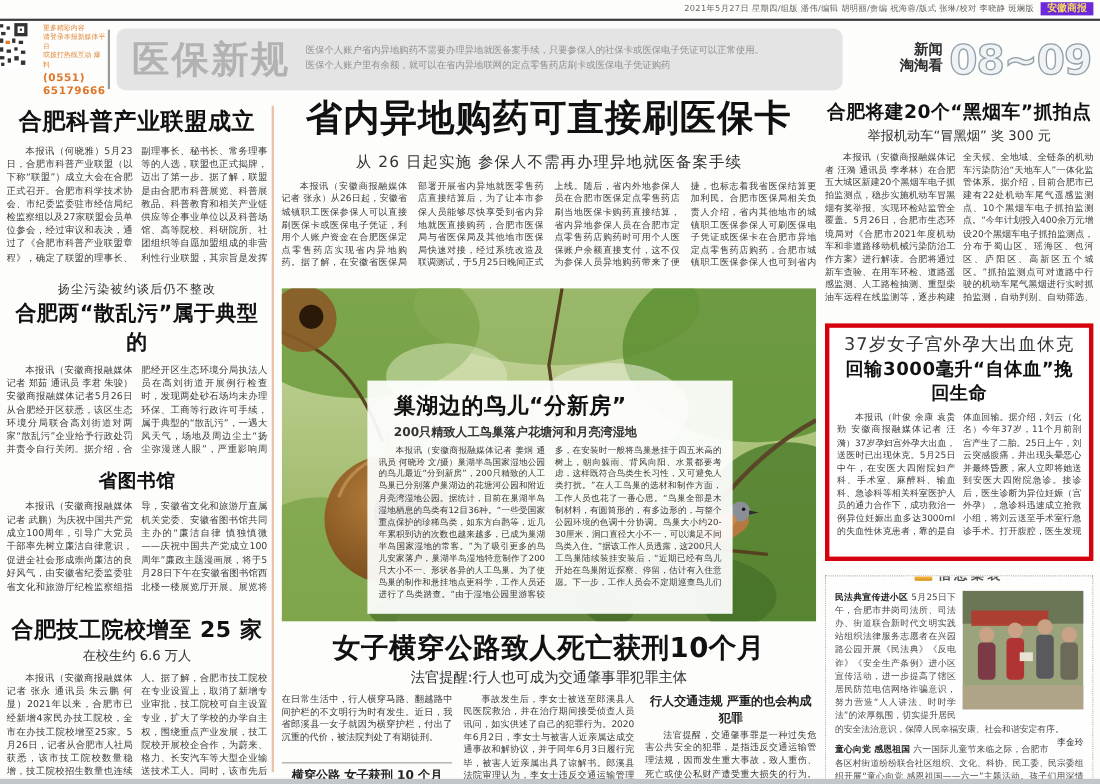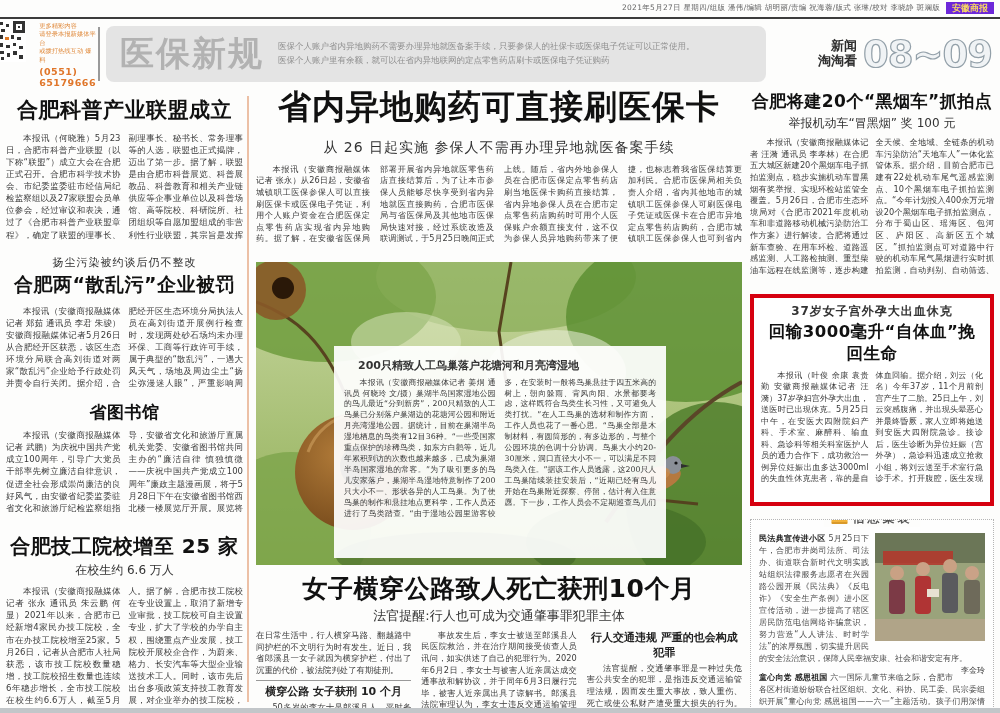--- a/index.html
+++ b/index.html
@@ -273,7 +273,7 @@
   <div class="col-right">
     <div>
       <h2 class="headline smoke-title">合肥将建20个“黑烟车”抓拍点</h2>
-      <div class="subtitle smoke-sub">举报机动车“冒黑烟” 奖 100 元</div>
+      <div class="subtitle smoke-sub">举报机动车“冒黑烟” 奖 300 元</div>
       <p class="body-text two-col smoke-body">本报讯（安徽商报融媒体记者 汪漪 通讯员 李孝林）在合肥五大城区新建20个黑烟车电子抓拍监测点，稳步实施机动车冒黑烟有奖举报、实现环检站监管全覆盖。5月26日，合肥市生态环境局对《合肥市2021年度机动车和非道路移动机械污染防治工作方案》进行解读。合肥将通过新车查验、在用车环检、道路遥感监测、人工路检抽测、重型柴油车远程在线监测等，逐步构建全天候、全地域、全链条的机动车污染防治“天地车人”一体化监管体系。据介绍，目前合肥市已建有22处机动车尾气遥感监测点、10个黑烟车电子抓拍监测点。“今年计划投入400余万元增设20个黑烟车电子抓拍监测点，分布于蜀山区、瑶海区、包河区、庐阳区、高新区五个城区。”抓拍监测点可对道路中行驶的机动车尾气黑烟进行实时抓拍监测，自动判别、自动筛选、自动识别报警、自动传输。今年合肥还将实施机动车排放检验与维护制度（简称I/M制度），凡经机动车环保检测站（即I站）尾气检测不合格的机动车，必须经过机动车维修企业（即M站）治理合格后方可复检，“形成检验、维修闭环管理，杜绝虚假治理。”今年5月19日至12月31日，合肥将开展市区柴油车冒黑烟整治专项行动，举报机动车“冒黑烟”的，经核实后给予200元奖励。据介绍，合肥市已累计收到“冒黑烟车”的有奖举报159起，核实发放奖金88笔。</p>
     </div>
 

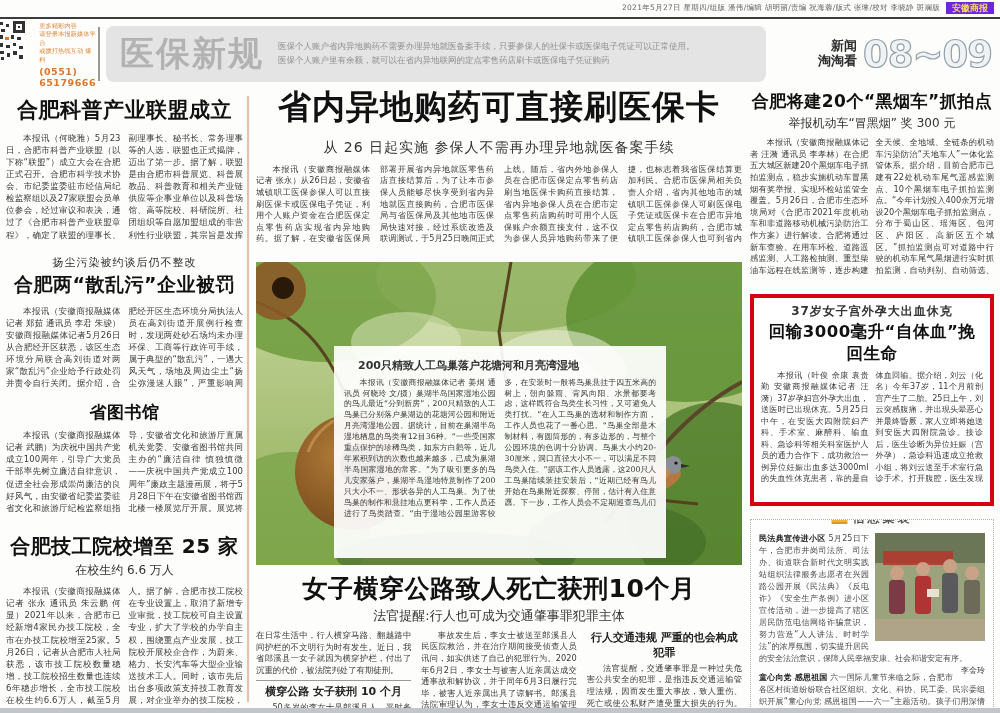--- a/index.html
+++ b/index.html
@@ -176,7 +176,7 @@
     </div>
     <div class="la2">
       <div class="kicker la2-kicker">扬尘污染被约谈后仍不整改</div>
-      <h2 class="headline la2-title">合肥两“散乱污”企业被罚</h2>
+      <h2 class="headline la2-title">合肥两“散乱污”属于典型的</h2>
       <p class="body-text two-col la2-body">本报讯（安徽商报融媒体记者 郑茹 通讯员 李君 朱骏）安徽商报融媒体记者5月26日从合肥经开区获悉，该区生态环境分局联合高刘街道对两家“散乱污”企业给予行政处罚并责令自行关闭。据介绍，合肥经开区生态环境分局执法人员在高刘街道开展例行检查时，发现两处砂石场均未办理环保、工商等行政许可手续，属于典型的“散乱污”，一遇大风天气，场地及周边尘土“扬尘弥漫迷人眼”，严重影响周边大气环境质量。生态环境分局迅速联合高刘街道环保办对两家“散乱污”负责人进行约谈，要求其立即停止违法行为，对砂石场进行彻底清理和关闭。经跟踪复查发现，两家“散乱污”罔顾环境污染，继续我行我素。5月中旬，生态环境分局分别给予两家“散乱污”企业1万元和2.44万元的罚款并责令其自行关闭。目前，相关违法当事人已缴纳罚款，并正在对现场进行清理关闭。</p>
     </div>
     <div class="la3">

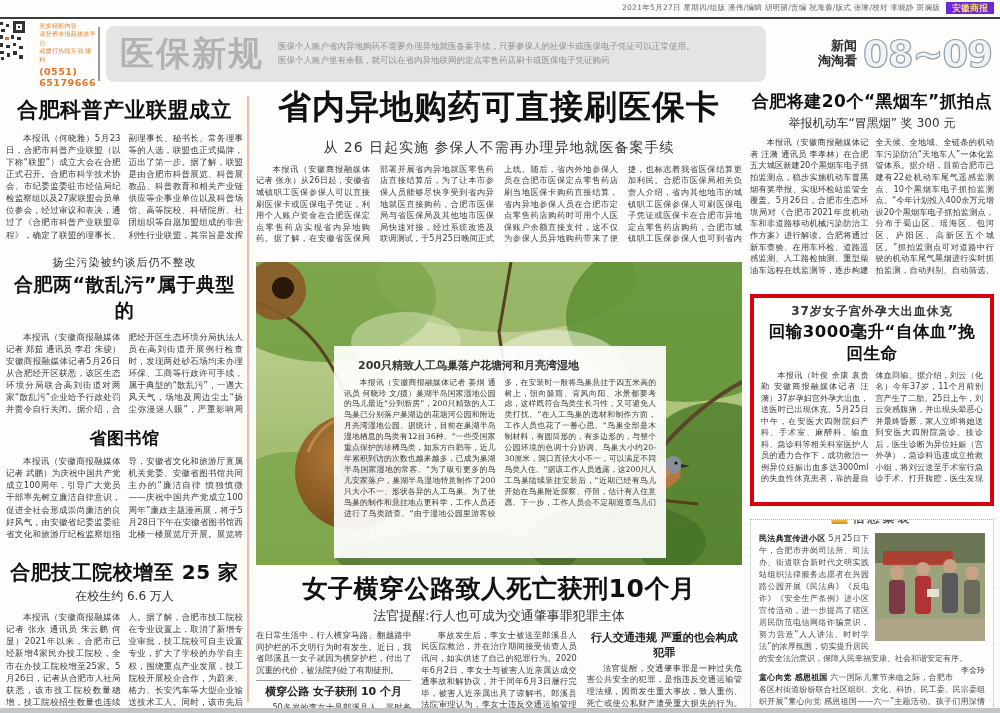--- a/index.html
+++ b/index.html
@@ -85,7 +85,7 @@
   .smoke-body  { height:150px; font-size:8.2px; column-gap:7px; }
 
   .blood-box { margin-top:7px; border:4px solid #d6000f; padding:5px 7px 6px; background:#fff; }
-  .blood-kicker { font-size:12px;font-weight:bold; }
+  .blood-kicker { font-size:16px; }
   .blood-title  { font-size:16.5px; margin:1px 0 5px; }
   .blood-body   { height:126px; font-size:8.1px; column-gap:7px; }
 

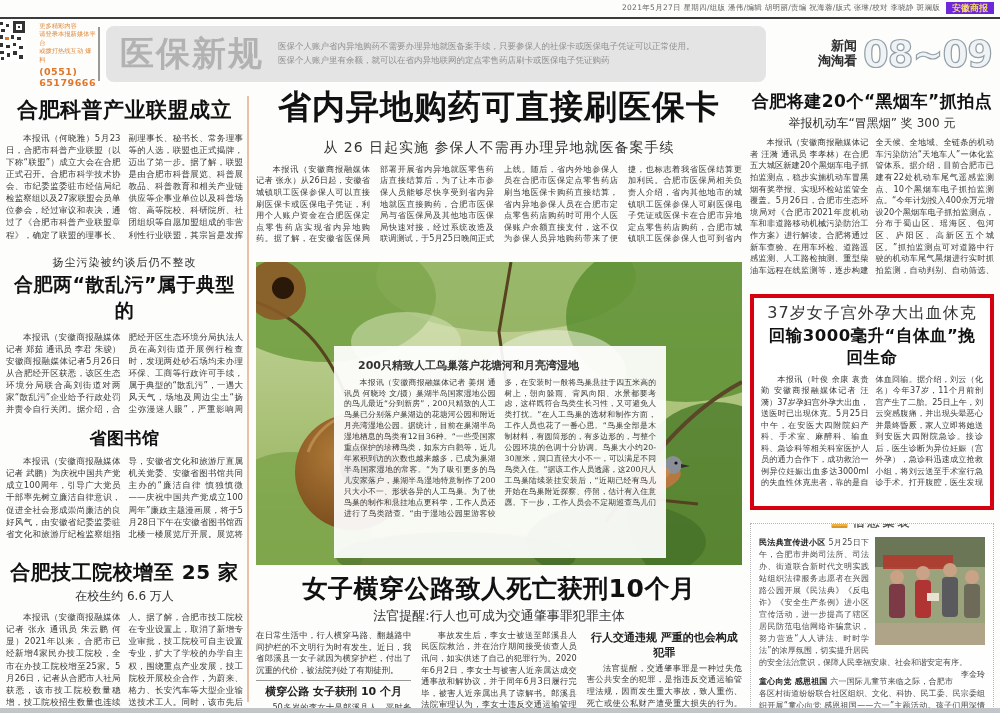--- a/index.html
+++ b/index.html
@@ -244,6 +244,7 @@
       </svg>
 
       <div class="bird-box">
+        <h2 class="headline bird-title">巢湖边的鸟儿“分新房”</h2>
         <div class="bird-sub">200只精致人工鸟巢落户花塘河和月亮湾湿地</div>
         <p class="body-text bird-body">本报讯（安徽商报融媒体记者 姜烔 通讯员 何晓玲 文/摄）巢湖半岛国家湿地公园的鸟儿最近“分到新房”，200只精致的人工鸟巢已分别落户巢湖边的花塘河公园和附近月亮湾湿地公园。据统计，目前在巢湖半岛湿地栖息的鸟类有12目36种。“一些受国家重点保护的珍稀鸟类，如东方白鹳等，近几年累积到访的次数也越来越多，已成为巢湖半岛国家湿地的常客。”为了吸引更多的鸟儿安家落户，巢湖半岛湿地特意制作了200只大小不一、形状各异的人工鸟巢。为了使鸟巢的制作和悬挂地点更科学，工作人员还进行了鸟类踏查。“由于湿地公园里游客较多，在安装时一般将鸟巢悬挂于四五米高的树上，朝向躲雨、背风向阳、水景都要考虑，这样既符合鸟类生长习性，又可避免人类打扰。”在人工鸟巢的选材和制作方面，工作人员也花了一番心思。“鸟巢全部是木制材料，有圆筒形的，有多边形的，与整个公园环境的色调十分协调。鸟巢大小约20-30厘米，洞口直径大小不一，可以满足不同鸟类入住。”据该工作人员透露，这200只人工鸟巢陆续装挂安装后，“近期已经有鸟儿开始在鸟巢附近探察、停留，估计有入住意愿。下一步，工作人员会不定期巡查鸟儿们的入住情况，继续完善鸟巢设计，期待吸引更多的鸟儿入住。”</p>
       </div>

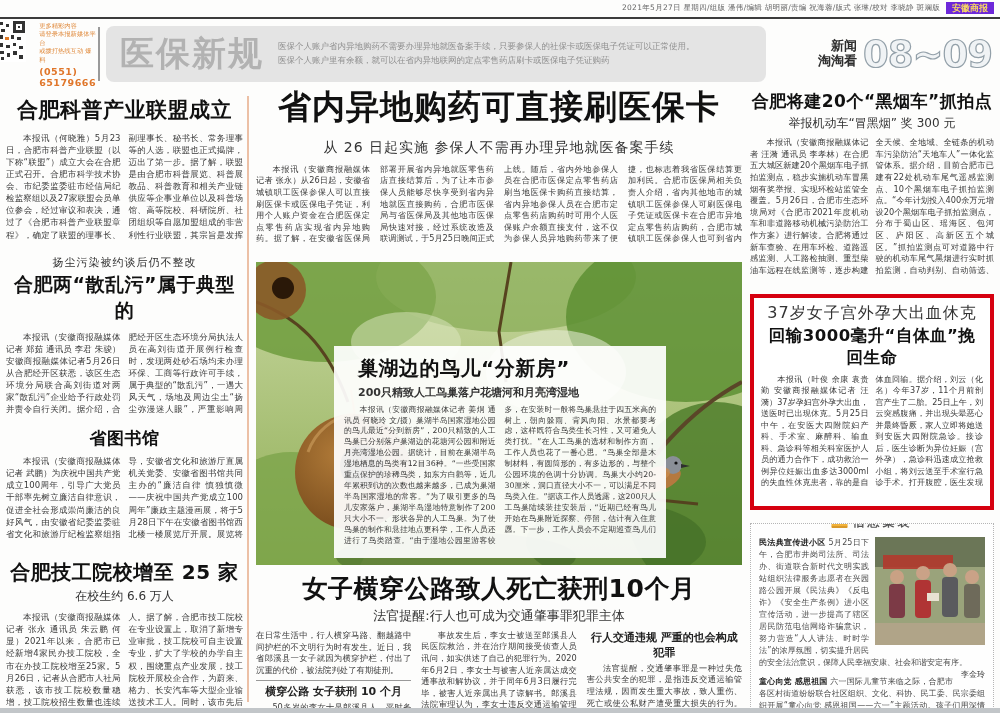--- a/index.html
+++ b/index.html
@@ -75,7 +75,7 @@
   .court-sub   { font-size:13px; margin-top:2px; }
   .court-cols  { display:flex; gap:10px; margin-top:5px; height:100px; overflow:hidden; }
   .court-col   { flex:1; }
-  .court-intro { font-size:8.4px; line-height:1.42; color:#3a3a3a; text-align:justify; border-bottom:1px solid #999; padding-bottom:3px; margin-bottom:3px; }
+  .court-intro { font-size:8.4px; line-height:1.42; color:#3a3a3a; text-align:justify; border-bottom:1px solid #999; padding-bottom:16px; margin-bottom:3px; }
   .court-subhead { font-size:11px; font-weight:800; color:#222; text-align:center; margin-bottom:3px; }
   .court-text  { font-size:8.2px; line-height:1.42; color:#3a3a3a; text-align:justify; text-indent:2em; }
 

